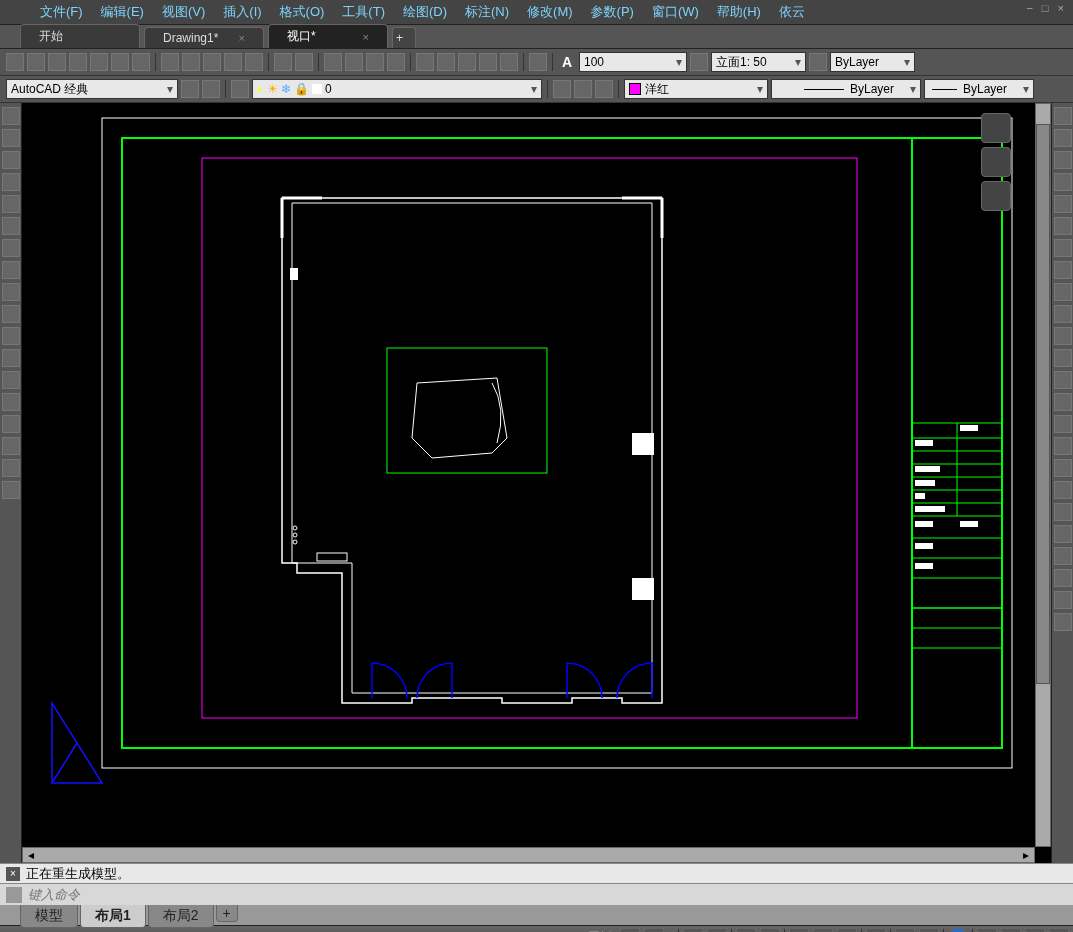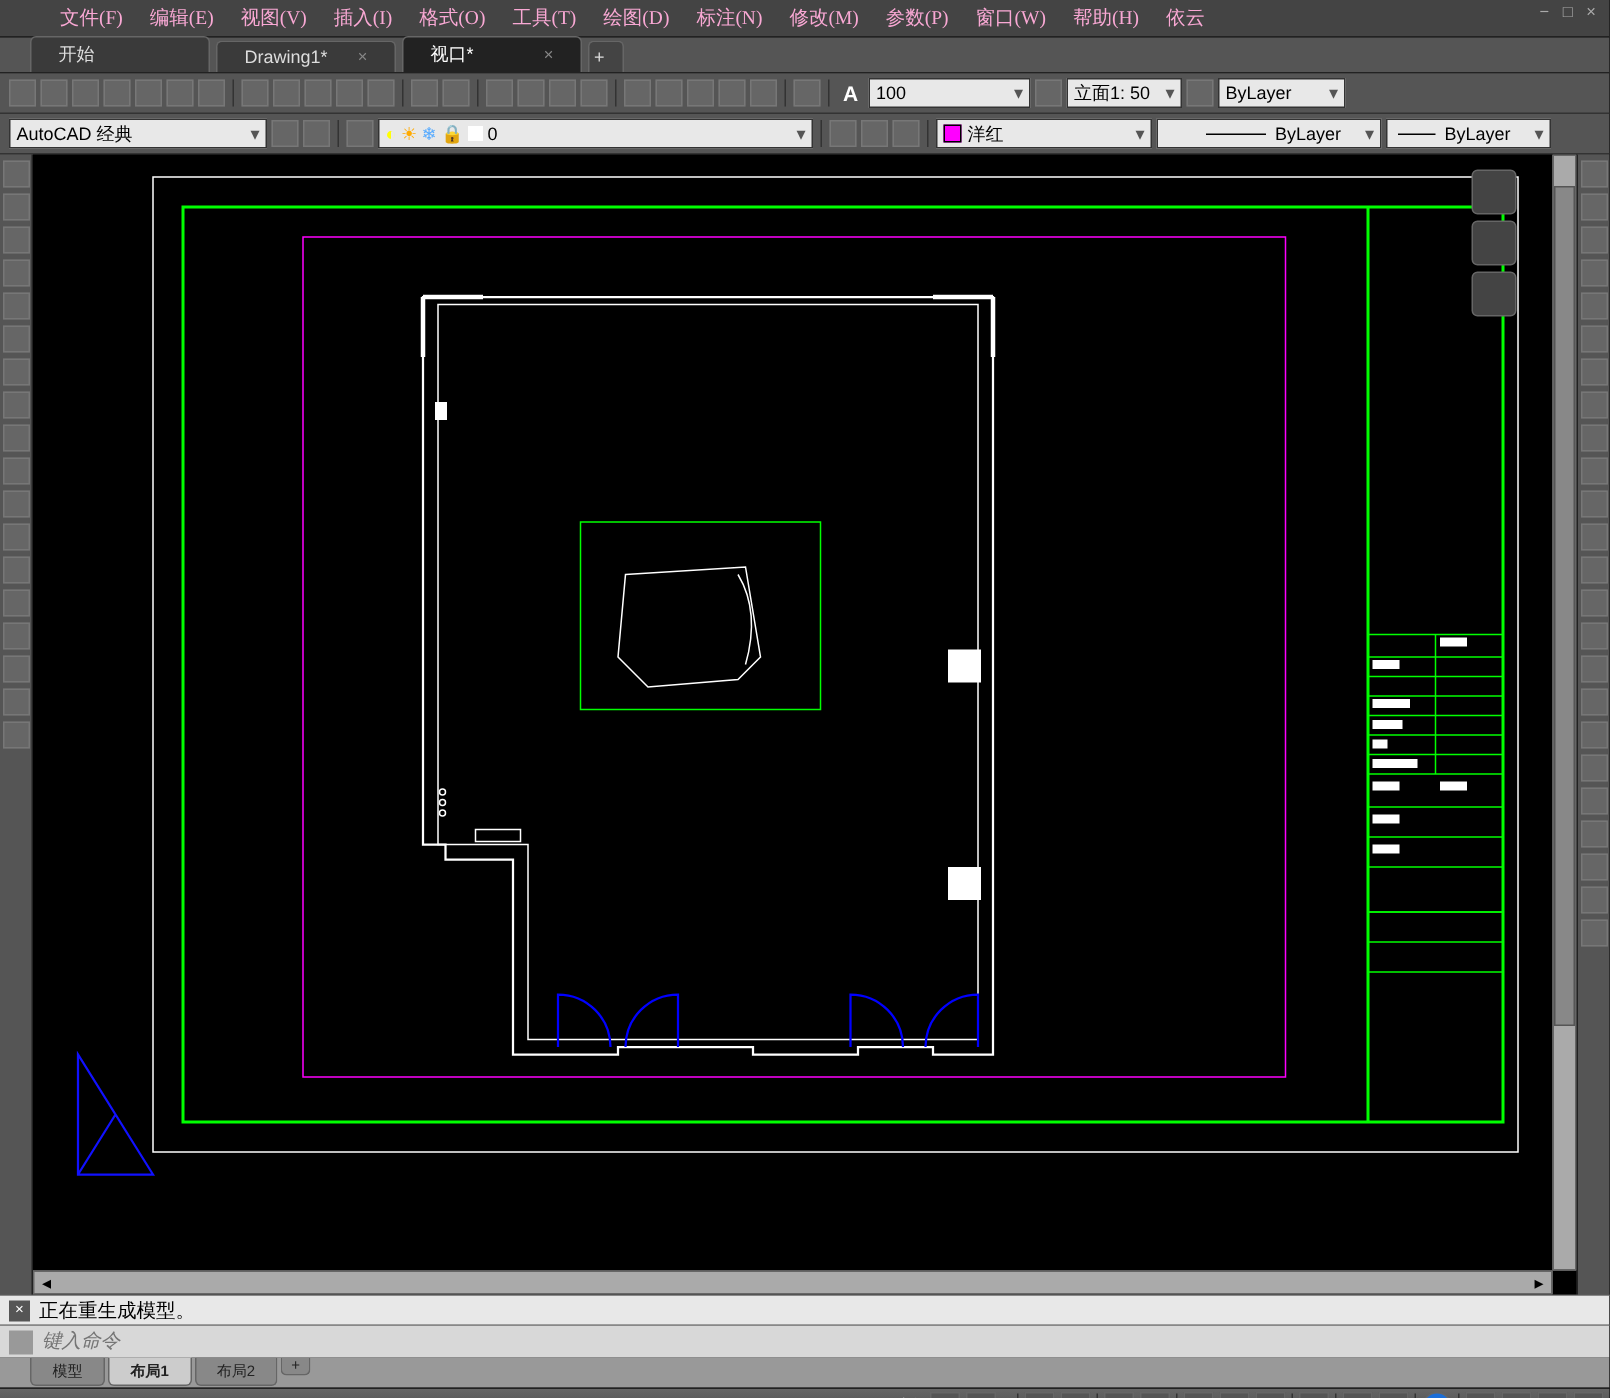--- a/index.html
+++ b/index.html
@@ -5,7 +5,7 @@
 * { margin:0; padding:0; box-sizing:border-box; font-family:"Microsoft YaHei",Arial,sans-serif; }
 body { background:#333; color:#ccc; width:1073px; height:932px; overflow:hidden; font-size:12px; }
 .menubar { background:#444; height:25px; display:flex; align-items:center; padding:0 40px; gap:18px; border-bottom:1px solid #222; position:relative; }
-.menubar .item { color:#f9a8d4; font-size:13px; cursor:pointer;font-family:Liberation Serif, serif; }
+.menubar .item { color:#7dd3fc; font-size:13px; cursor:pointer; }
 .menubar .wctl { position:absolute; right:6px; top:2px; color:#aaa; font-size:11px; letter-spacing:3px; }
 .tabbar { background:#555; height:24px; display:flex; align-items:flex-end; padding-left:20px; gap:4px; border-bottom:1px solid #222; }
 .tab { background:#3a3a3a; color:#ddd; padding:3px 18px; font-size:12px; border:1px solid #666; border-bottom:none; border-radius:4px 4px 0 0; position:relative; cursor:pointer; min-width:120px; display:flex; justify-content:space-between; align-items:center; }

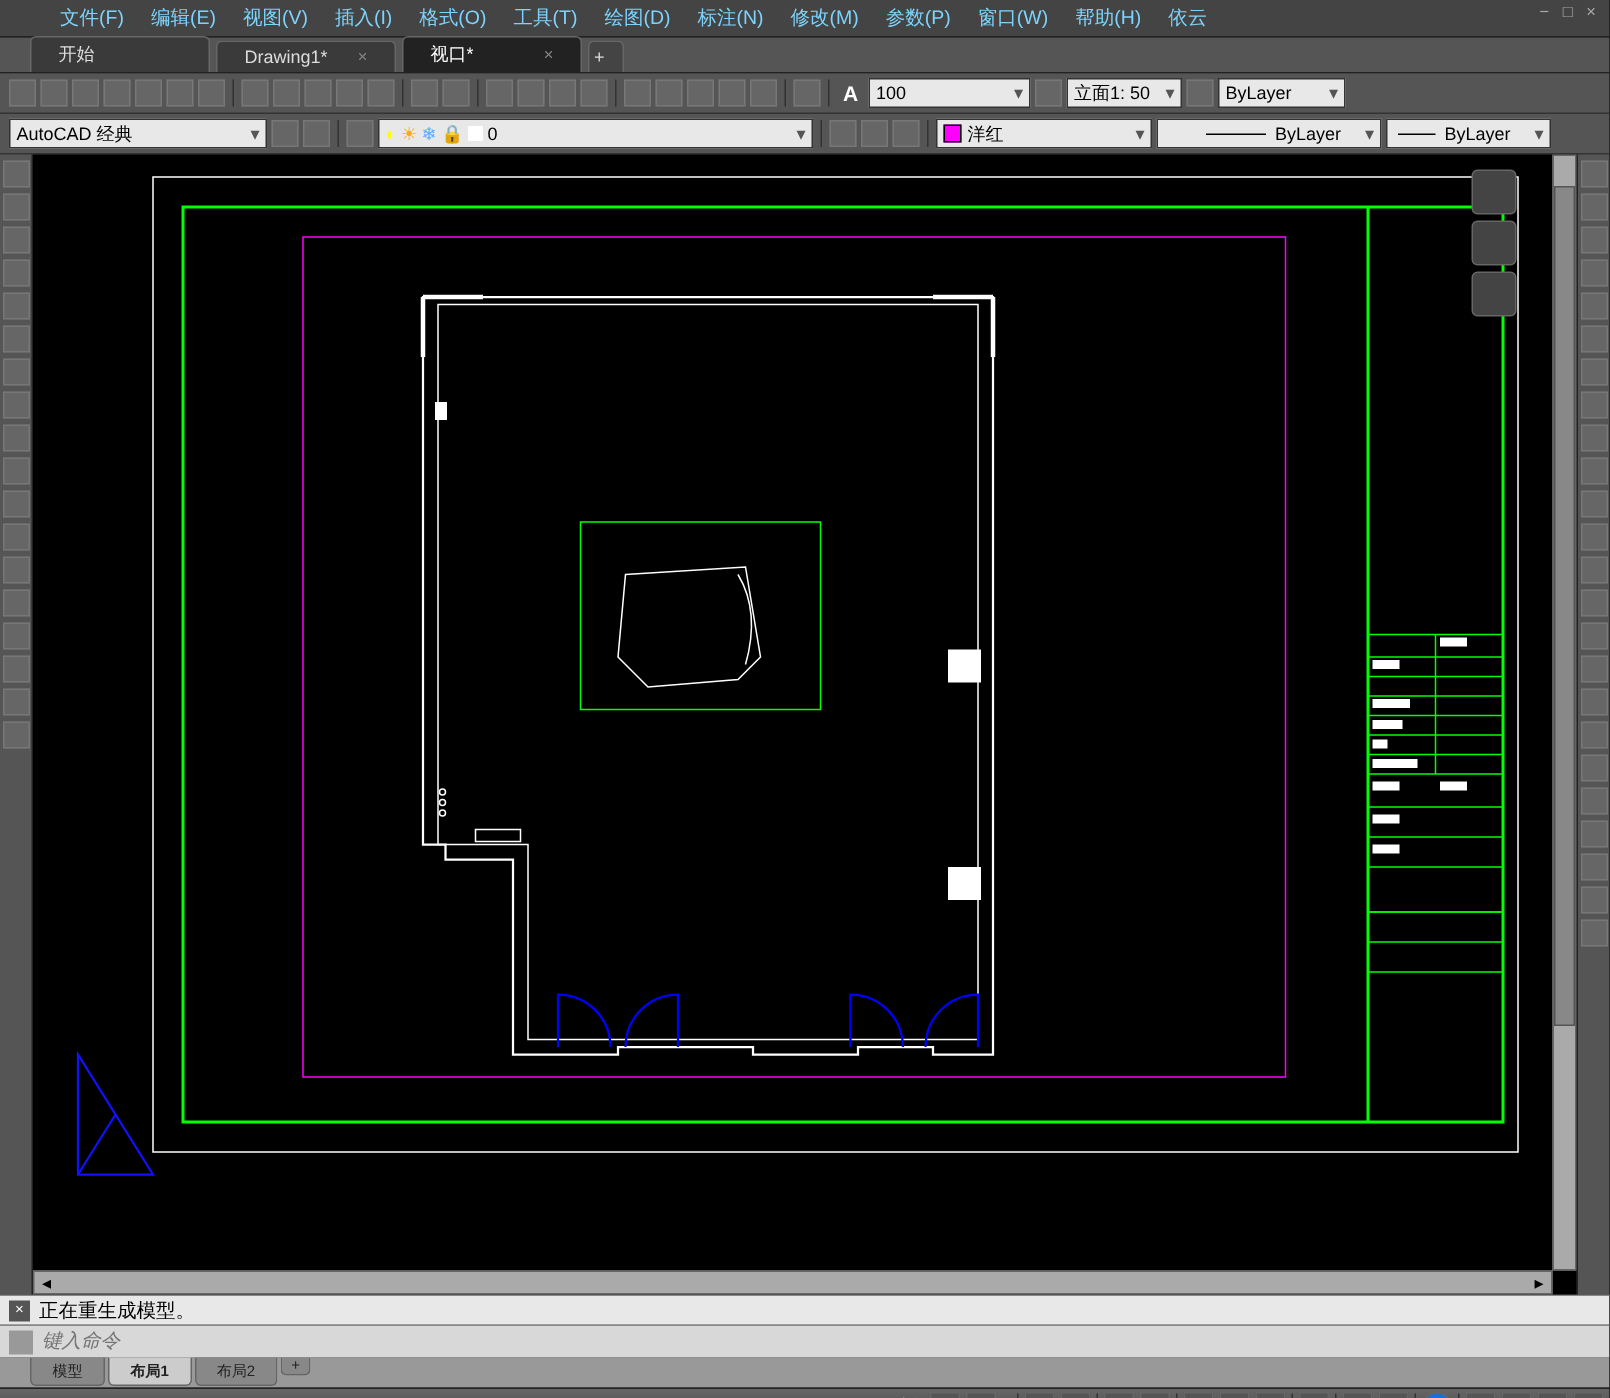--- a/index.html
+++ b/index.html
@@ -116,7 +116,7 @@
       <span>100</span>
     </span>
   <span class="tbtn"></span>
-  <span class="t-drop" style="width:77px">
+  <span class="t-drop" style="width:95px">
       <span>立面1: 50</span>
     </span>
   <span class="tbtn"></span>

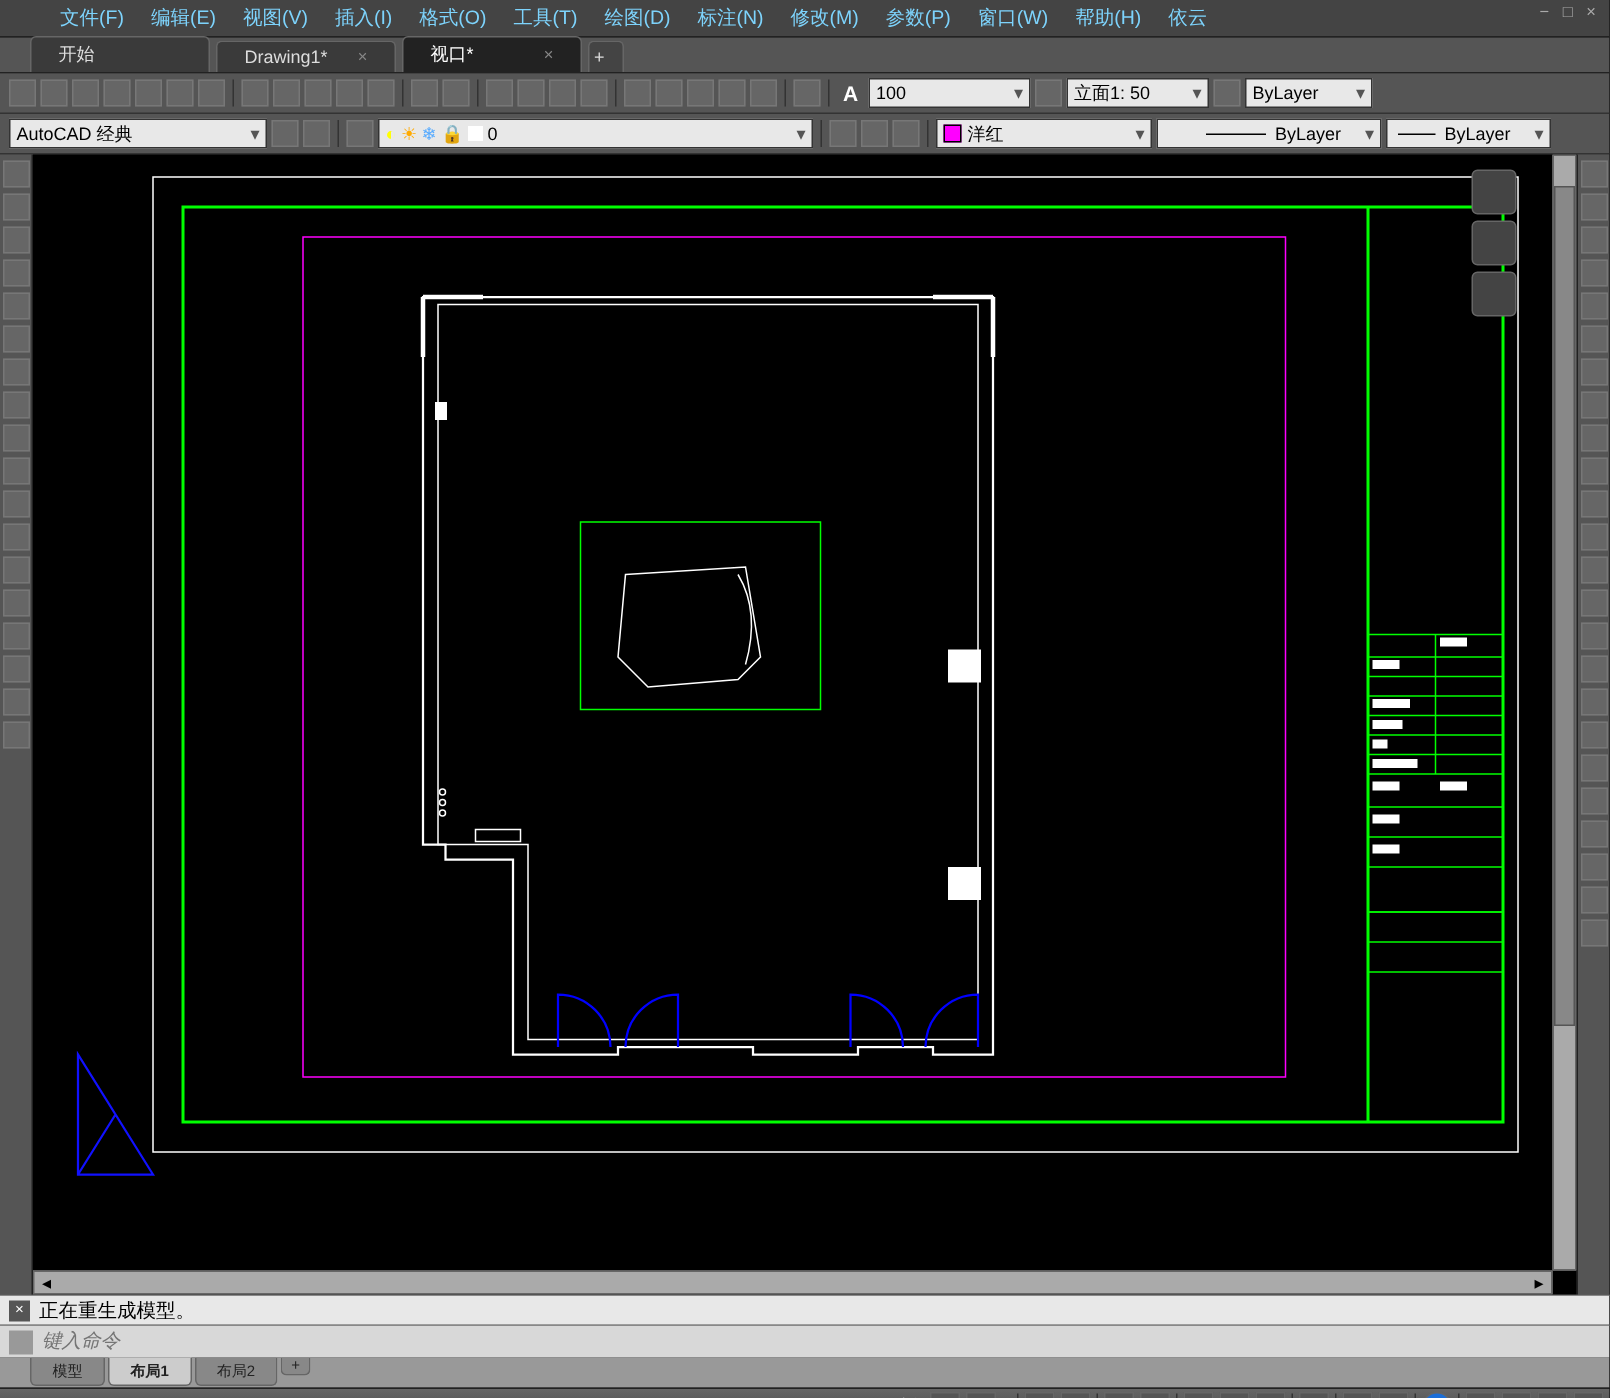--- a/index.html
+++ b/index.html
@@ -31,7 +31,7 @@
 .msgline .close { width:14px; height:14px; background:#555; color:#fff; text-align:center; line-height:14px; font-size:10px; margin-right:6px; cursor:pointer; }
 .cmdline { background:#d8d8d8; height:22px; padding:2px 6px; display:flex; align-items:center; border-top:1px solid #888; }
 .cmdline .icon { width:16px; height:16px; background:#999; margin-right:6px; }
-.cmdline input { flex:1; background:transparent; border:none; font-style:italic; color:#666; font-size:13px; outline:none;font-family:Liberation Mono, monospace; }
+.cmdline input { flex:1; background:transparent; border:none; font-style:italic; color:#666; font-size:13px; outline:none; }
 .btabbar { background:#999; height:20px; display:flex; align-items:flex-start; padding-left:20px; gap:2px; }
 .btab { background:#888; color:#222; padding:2px 14px; font-size:10px; border:1px solid #666; border-top:none; border-radius:0 0 4px 4px; cursor:pointer; }
 .btab.active { background:#ccc; font-weight:bold; }

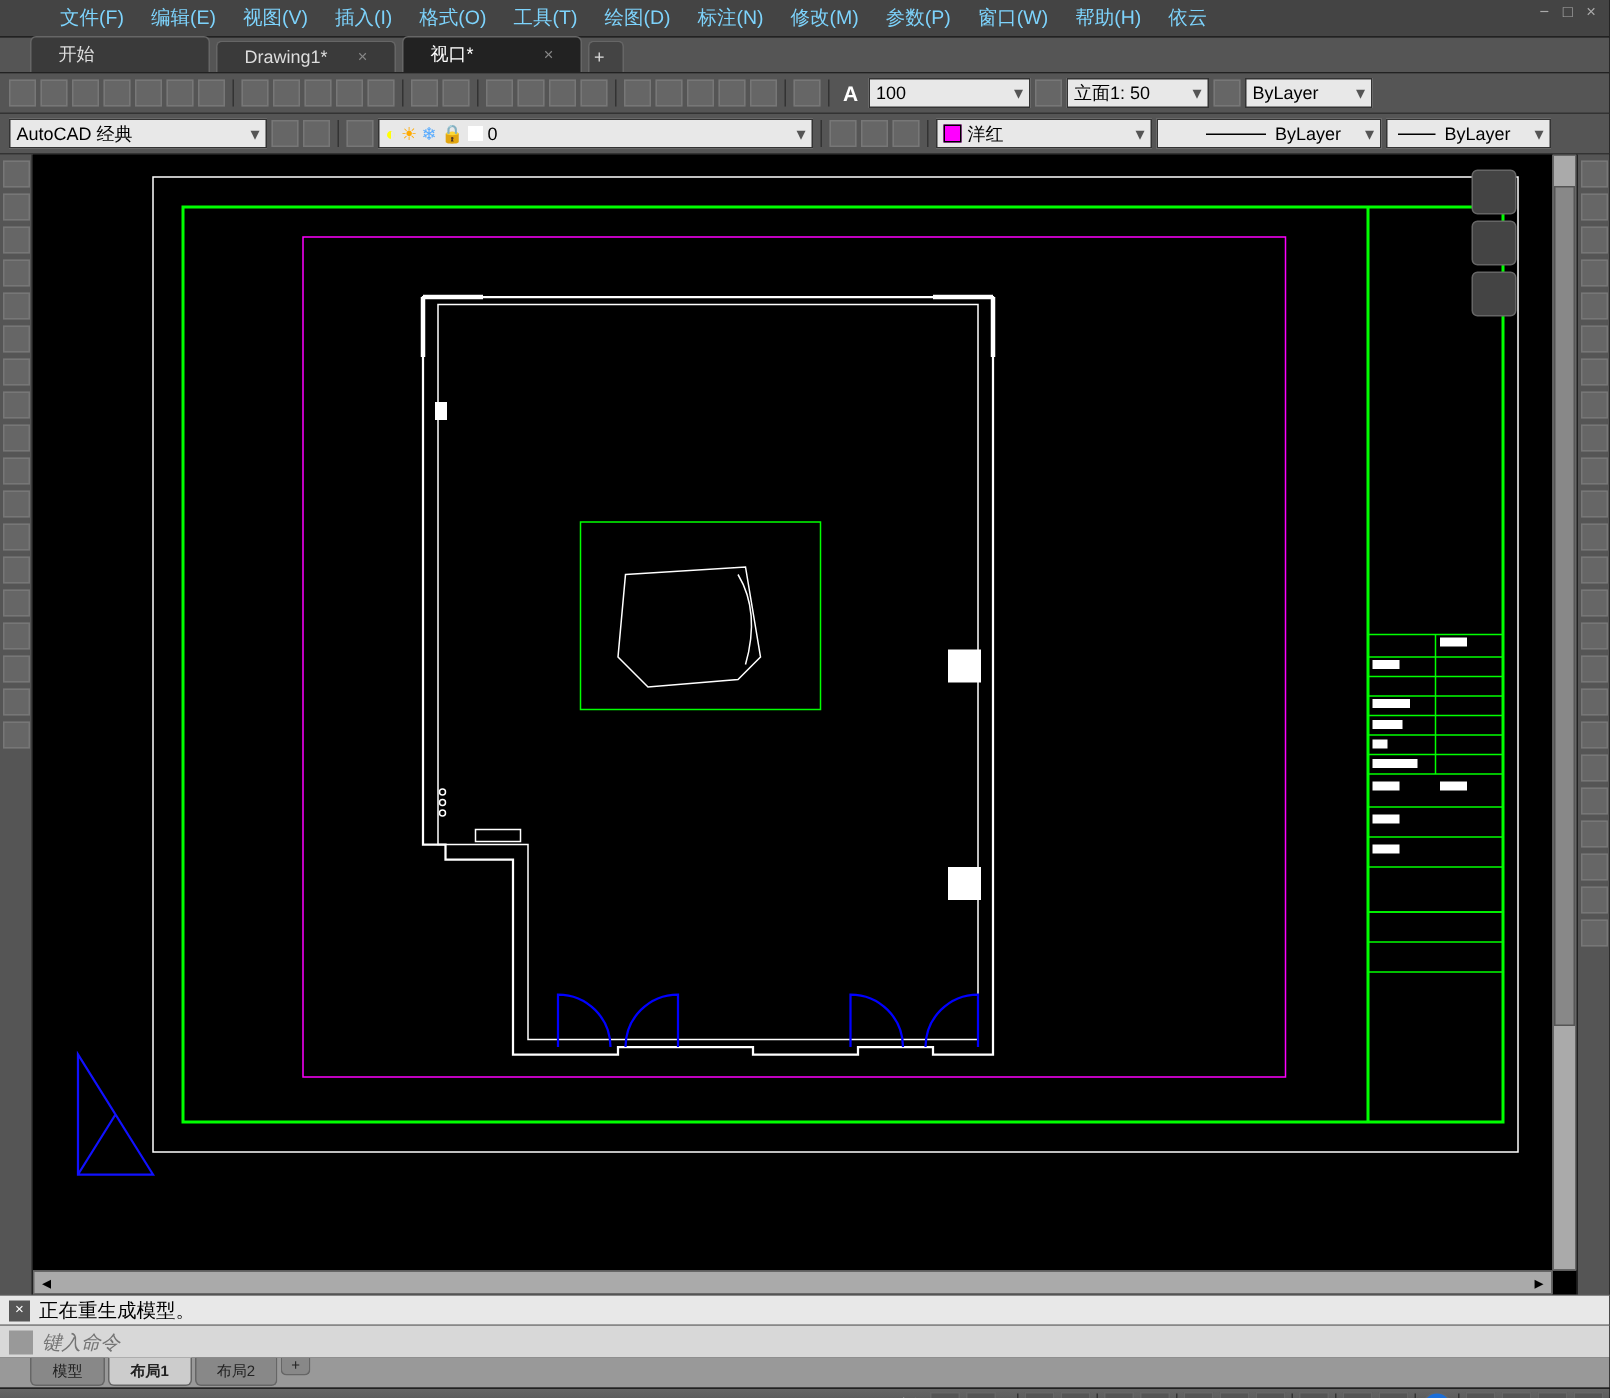--- a/index.html
+++ b/index.html
@@ -33,7 +33,7 @@
 .cmdline .icon { width:16px; height:16px; background:#999; margin-right:6px; }
 .cmdline input { flex:1; background:transparent; border:none; font-style:italic; color:#666; font-size:13px; outline:none; }
 .btabbar { background:#999; height:20px; display:flex; align-items:flex-start; padding-left:20px; gap:2px; }
-.btab { background:#888; color:#222; padding:2px 14px; font-size:10px; border:1px solid #666; border-top:none; border-radius:0 0 4px 4px; cursor:pointer; }
+.btab { background:#888; color:#222; padding:2px 14px; font-size:14px; border:1px solid #666; border-top:none; border-radius:0 0 4px 4px; cursor:pointer; }
 .btab.active { background:#ccc; font-weight:bold; }
 .btab.small { padding:0 6px; }
 .statusbar { background:linear-gradient(#666,#444); height:24px; display:flex; align-items:center; padding:0 4px; gap:4px; border-top:1px solid #222; justify-content:flex-end; }

